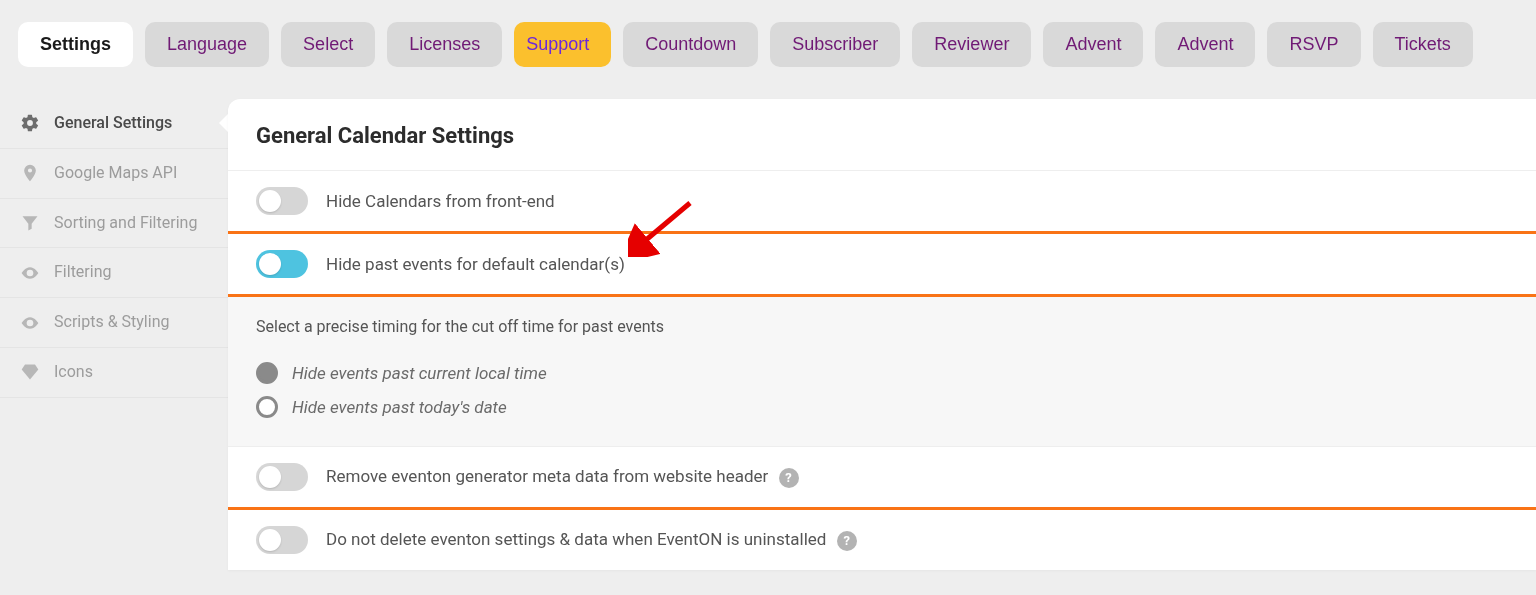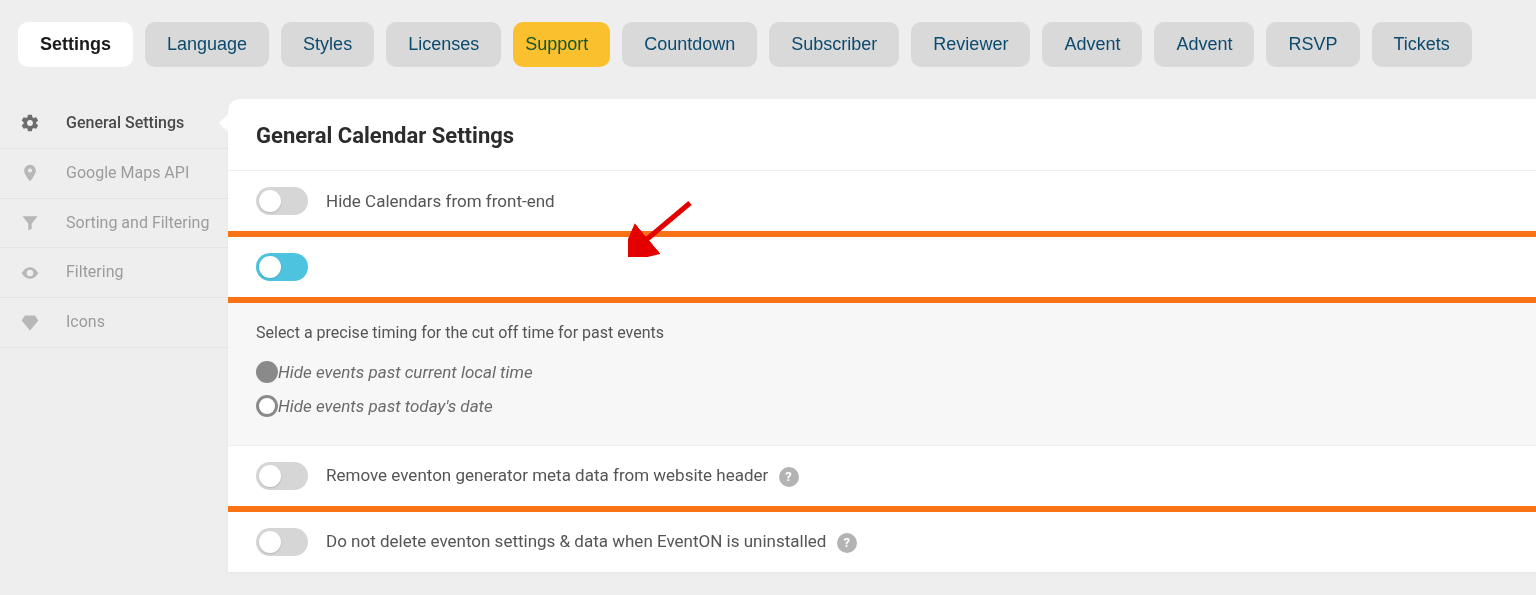--- a/index.html
+++ b/index.html
@@ -21,7 +21,7 @@
   }
   .tab {
     background: #d9d9d9;
-    color: #0c4a6e;
+    color: #701a75;
     font-size: 18px;
     font-weight: 500;
     padding: 12px 22px;

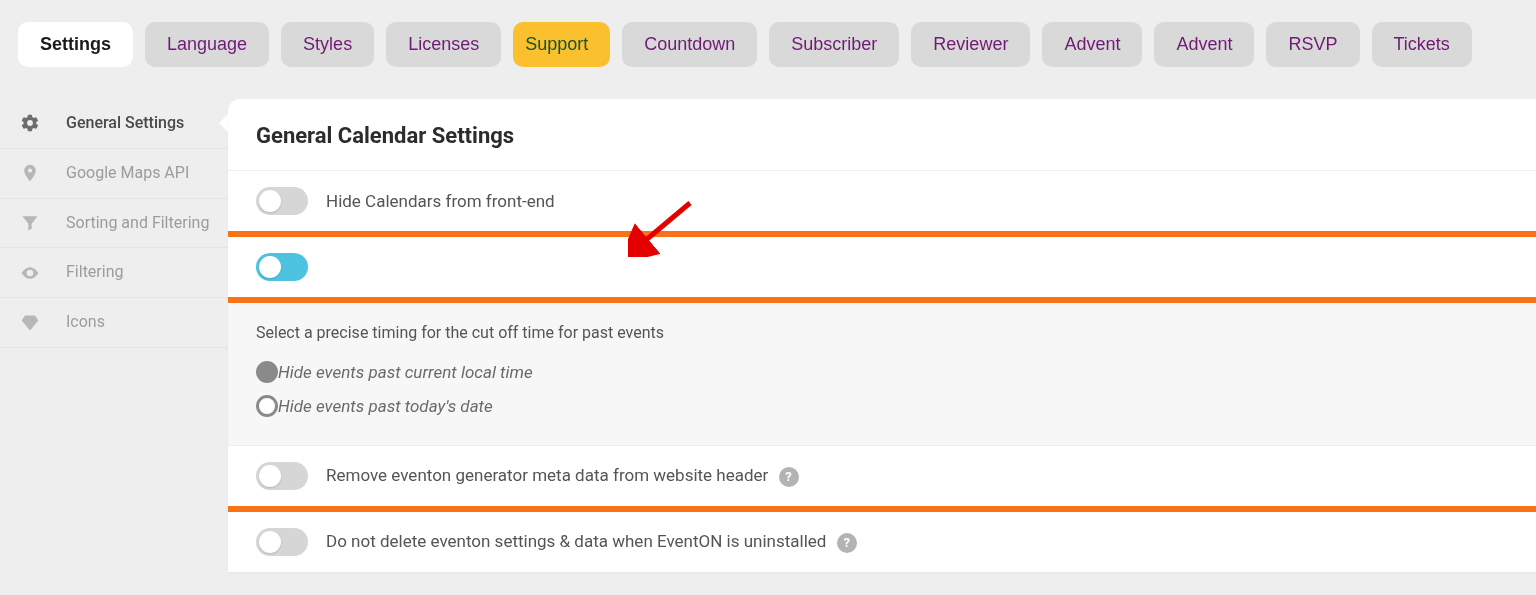--- a/index.html
+++ b/index.html
@@ -199,7 +199,7 @@
 <div class="tabs" id="tabs-row">
     <button class="tab active">Settings</button>
     <button class="tab">Language</button>
-    <button class="tab">Styles</button>
+    <button class="tab">Select</button>
     <button class="tab">Licenses</button>
     <button class="tab highlight">Support</button>
     <button class="tab">Countdown</button>

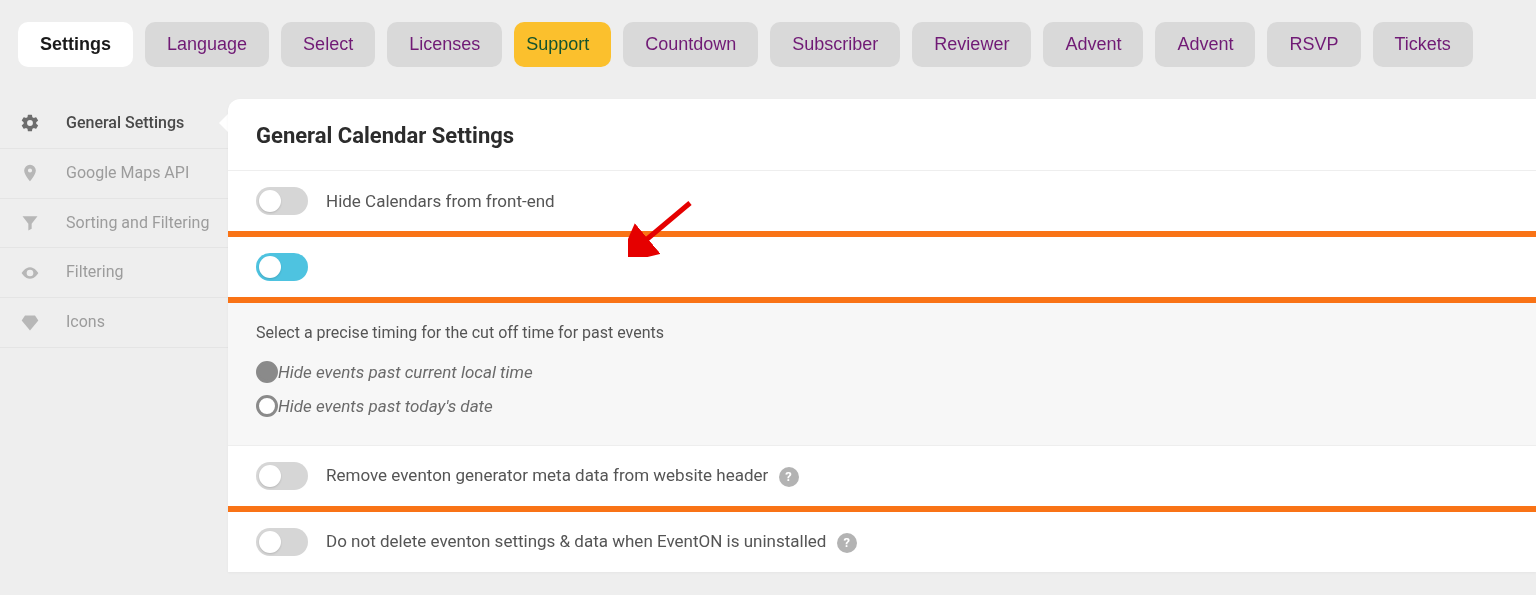--- a/index.html
+++ b/index.html
@@ -36,7 +36,7 @@
   }
   .tab.highlight {
     background: #fbc02d;
-    color: #14532d;
+    color: #6d28d9;
     padding-left: 12px;
   }
 

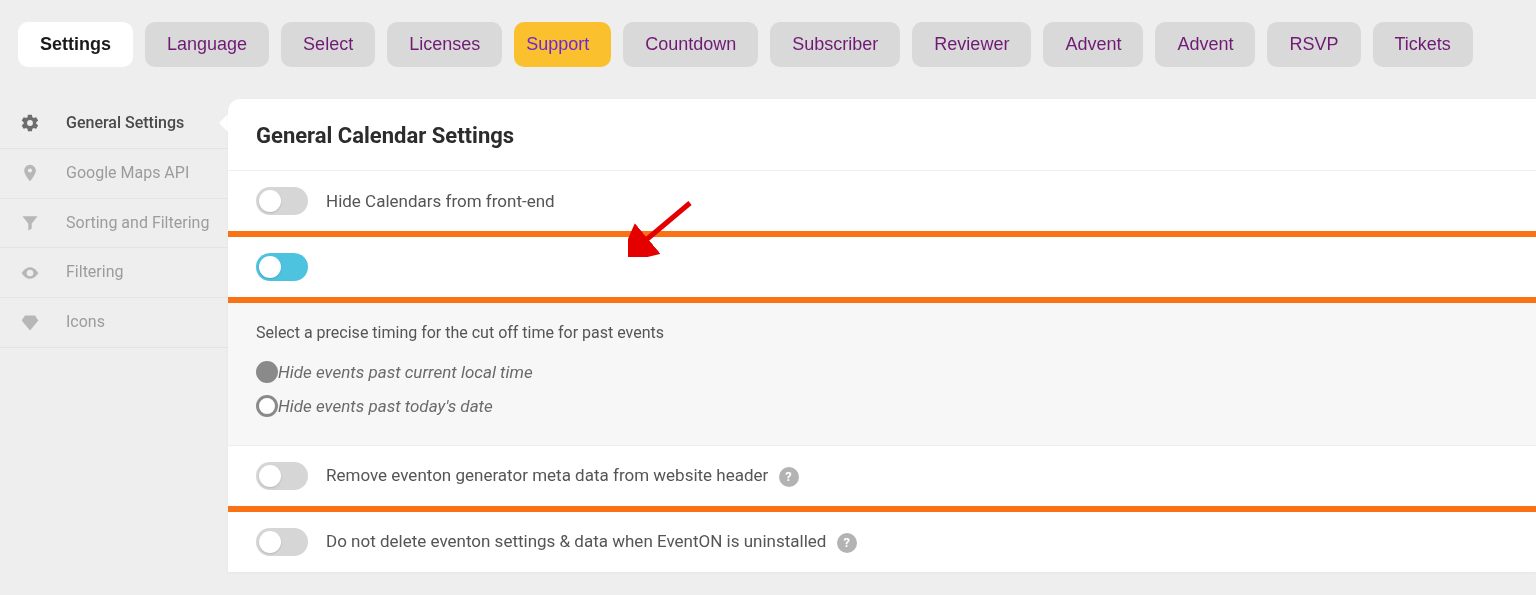--- a/index.html
+++ b/index.html
@@ -86,7 +86,7 @@
     color: #b7b7b7;
   }
   .side-item.active .side-icon { color: #6d6d6d; }
-  .side-label { line-height: 1.3; margin-left: 12px; }
+  .side-label { line-height: 1.3; }
 
   
   .panel {

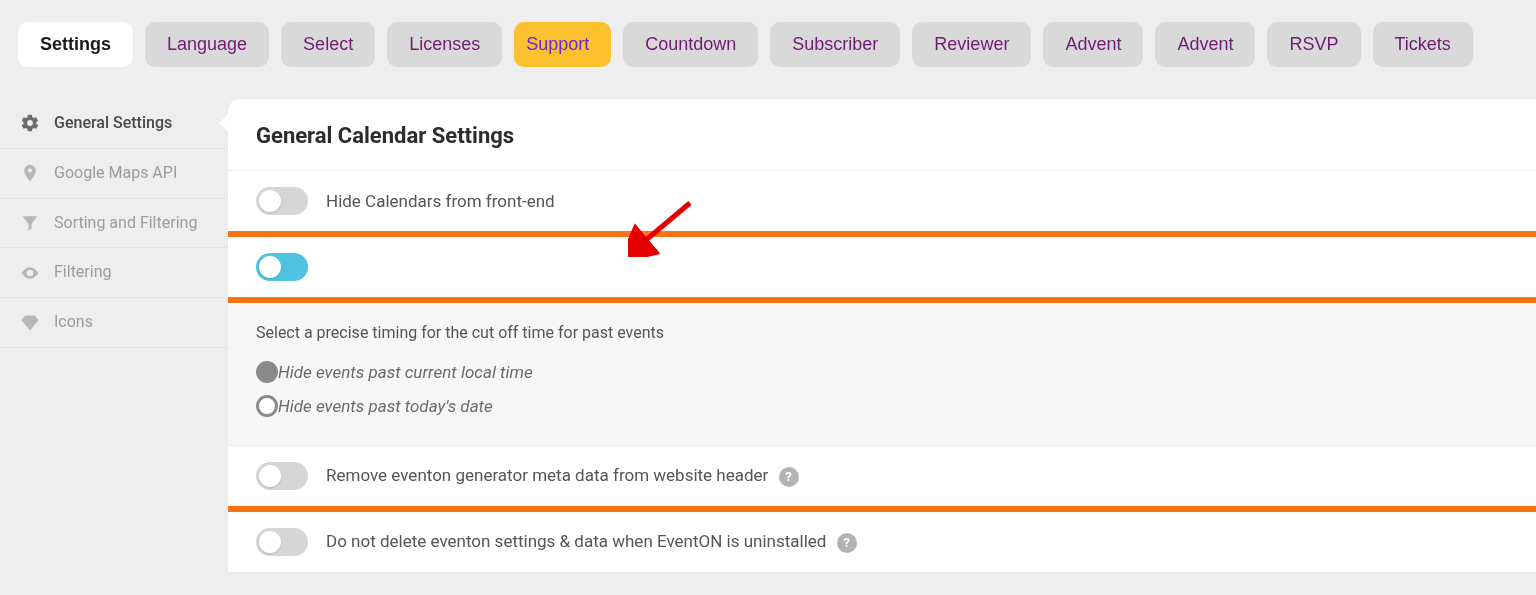--- a/index.html
+++ b/index.html
@@ -111,7 +111,7 @@
     align-items: center;
     gap: 18px;
     padding: 16px 28px;
-    border-bottom: 6px solid #f97316;
+    border-bottom: 3px solid #f97316;
   }
   .row.sub {
     display: block;

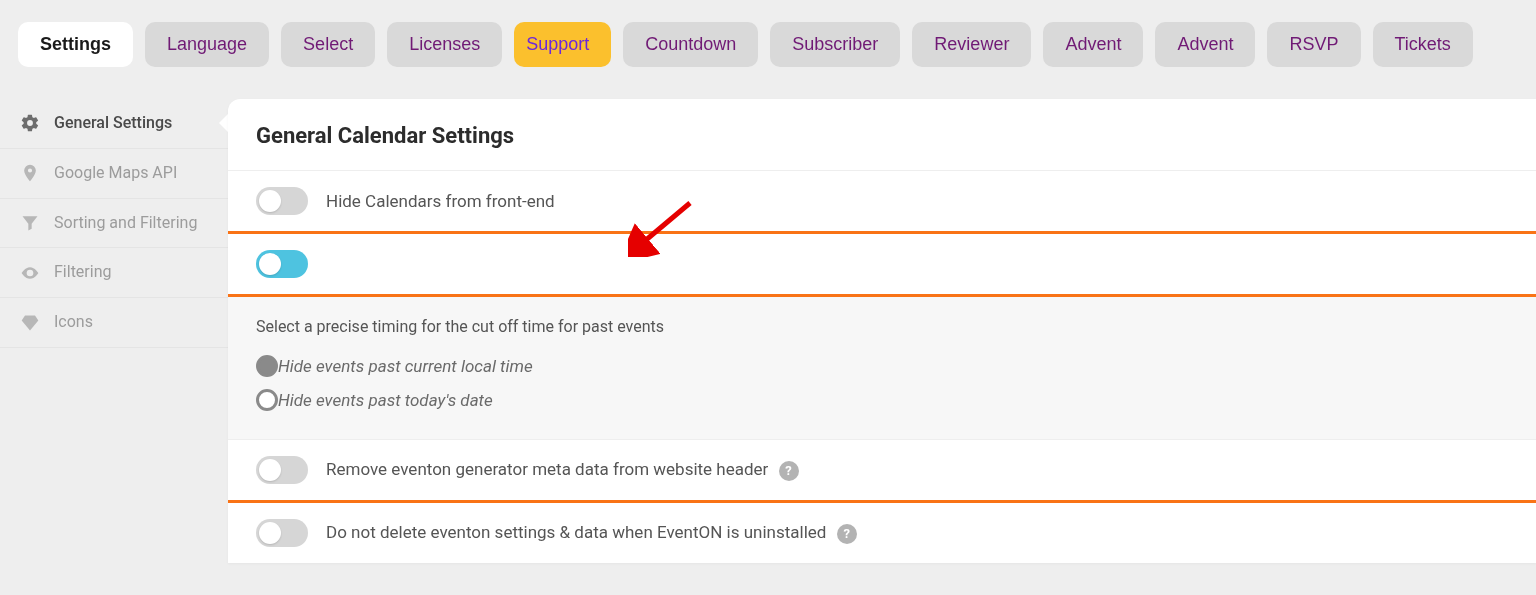--- a/index.html
+++ b/index.html
@@ -270,6 +270,7 @@
       <div class="toggle on" id="tg-hide-past">
           <div class="knob"></div>
         </div>
+      <div class="row-label">Hide past events for default calendar(s)</div>
     </div>
 
     <div class="row sub">

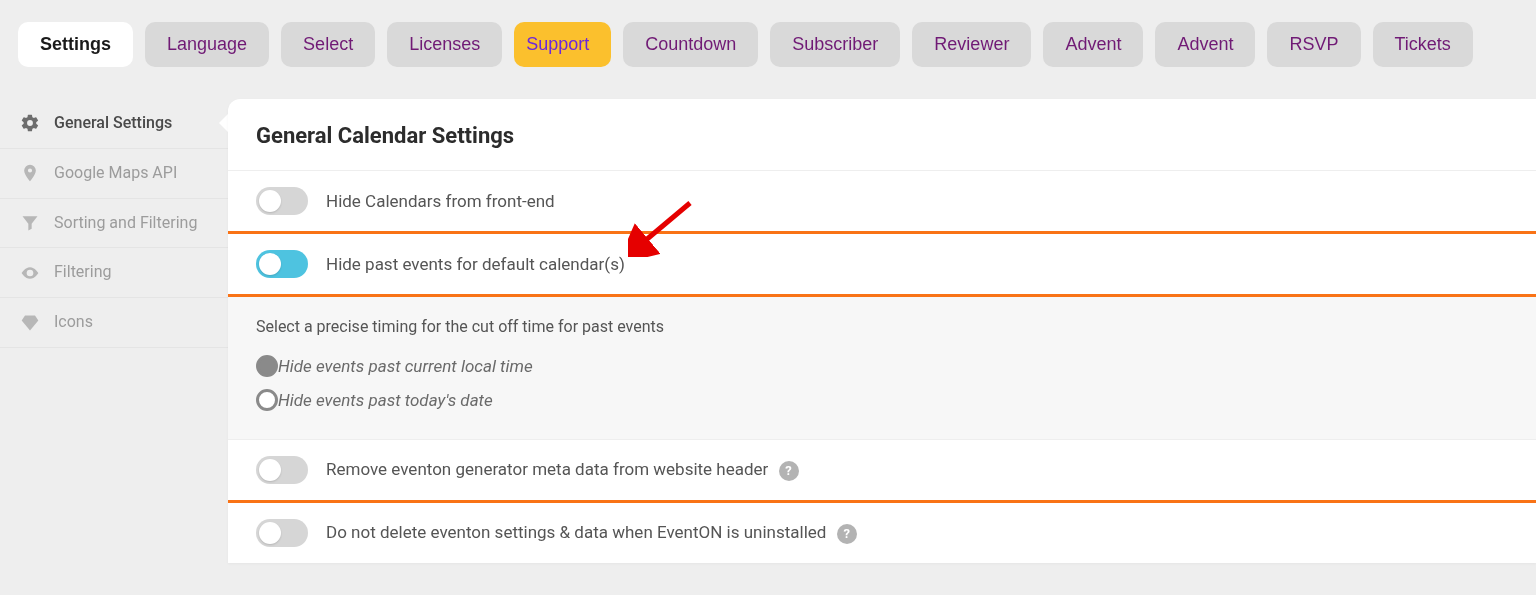--- a/index.html
+++ b/index.html
@@ -249,6 +249,14 @@
       <div class="side-item">
         <span class="side-icon">
           <svg viewBox="0 0 24 24" width="20" height="20" fill="currentColor">
+            <path d="M12 5C6 5 2 12 2 12s4 7 10 7 10-7 10-7-4-7-10-7Zm0 11a4 4 0 1 1 4-4 4 4 0 0 1-4 4Z"></path>
+          </svg>
+        </span>
+        <span class="side-label">Scripts &amp; Styling</span>
+      </div>
+      <div class="side-item">
+        <span class="side-icon">
+          <svg viewBox="0 0 24 24" width="20" height="20" fill="currentColor">
             <path d="M6 3h12l4 6-10 12L2 9Z"></path>
           </svg>
         </span>

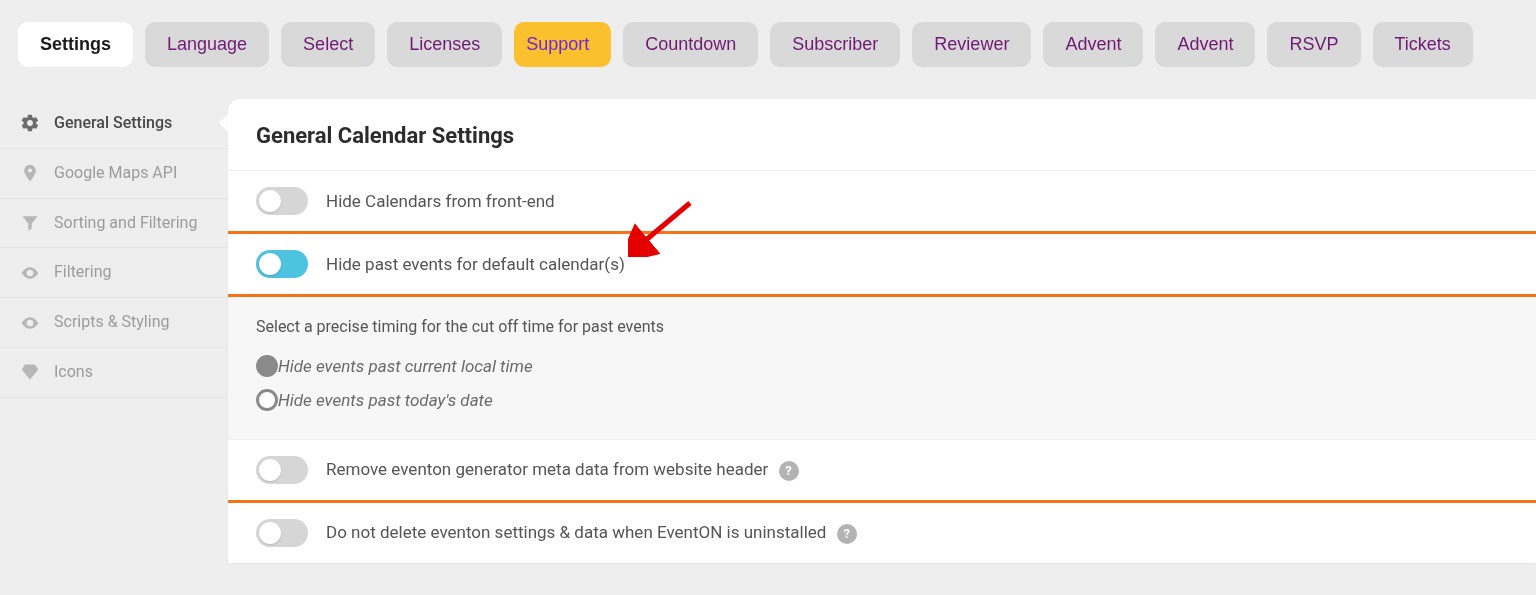--- a/index.html
+++ b/index.html
@@ -126,7 +126,7 @@
   .sub-heading {
     font-size: 16px;
     color: #555;
-    margin-bottom: 13px;
+    margin-bottom: 20px;
   }
   .radio-row {
     display: flex;

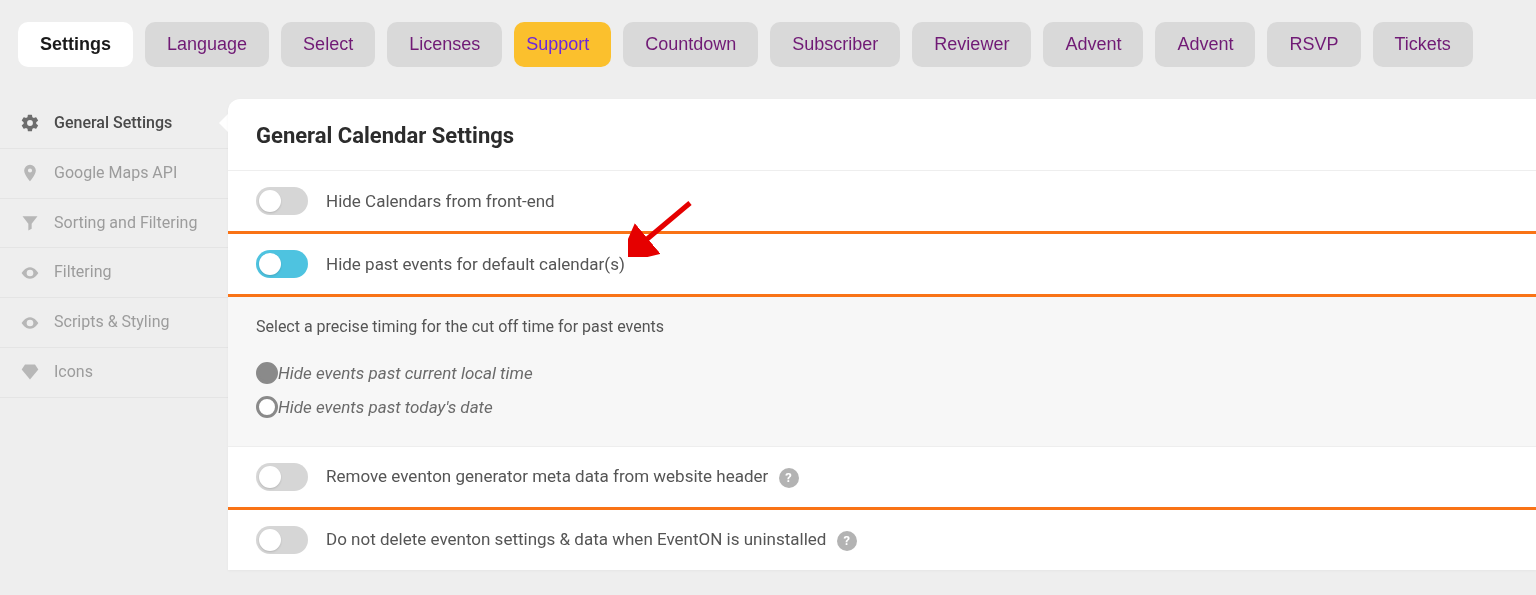--- a/index.html
+++ b/index.html
@@ -131,6 +131,7 @@
   .radio-row {
     display: flex;
     align-items: center;
+    gap: 14px;
     padding: 6px 0;
   }
   .radio {

